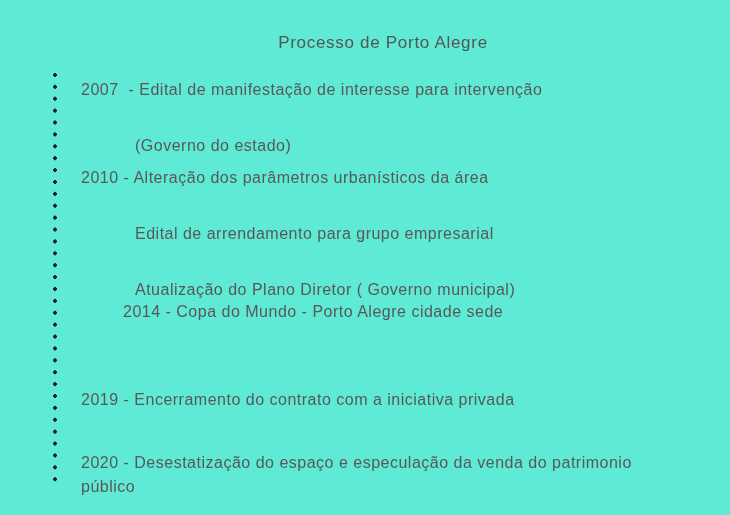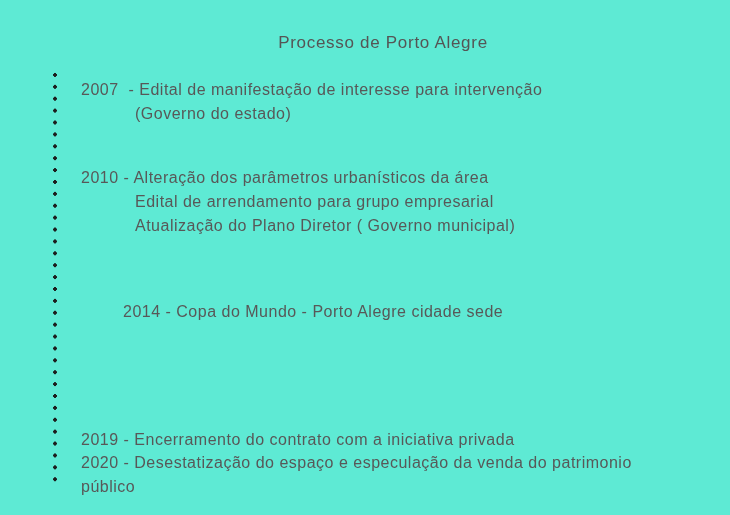--- a/index.html
+++ b/index.html
@@ -49,7 +49,7 @@
     color: #585858;
   }
   .entry .line { white-space: pre; }
-  .entry .line.indent { padding-left: 54px; }
+  .entry .line.indent { padding-left: 54px; margin-top: 32px; }
   .e2007 { top: 78px; }
   .e2010 { top: 166px; }
   .e2014 { top: 300px; margin-left: 42px; }

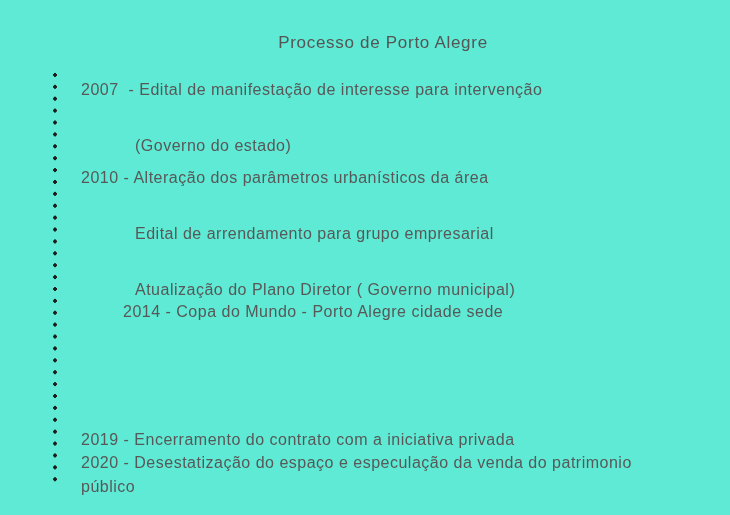--- a/index.html
+++ b/index.html
@@ -53,7 +53,7 @@
   .e2007 { top: 78px; }
   .e2010 { top: 166px; }
   .e2014 { top: 300px; margin-left: 42px; }
-  .e2019 { top: 388px; margin-top: 40px; }
+  .e2019 { top: 388px; }
   .e2020 { top: 435px; margin-top: 16px; }
 </style>
 </head>

